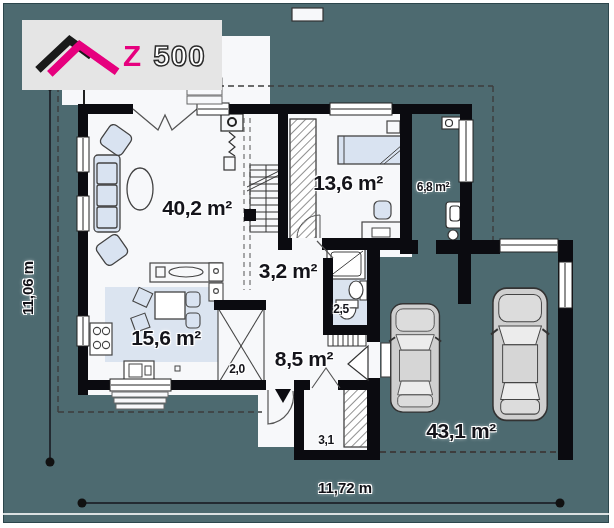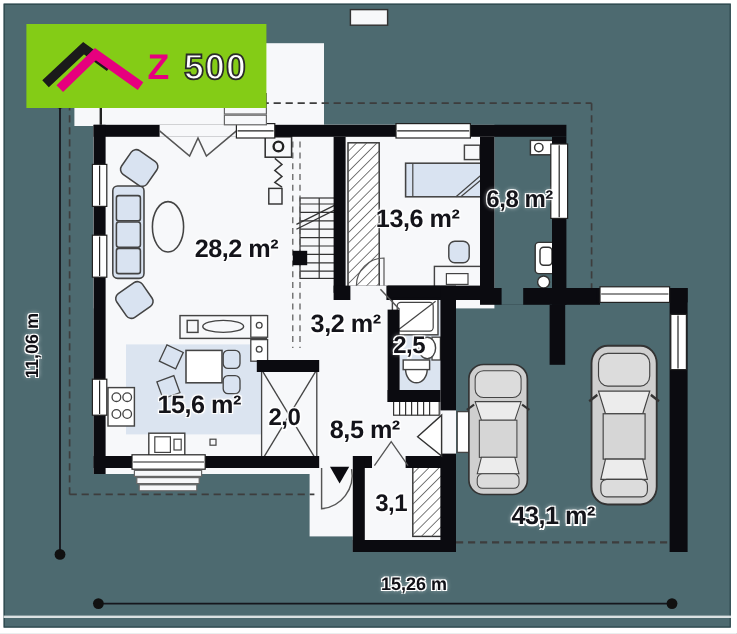--- a/index.html
+++ b/index.html
@@ -16,7 +16,7 @@
           transform:translate(-50%,-50%);white-space:nowrap;
           text-shadow:-1px -1px 0 #fff,1px -1px 0 #fff,-1px 1px 0 #fff,1px 1px 0 #fff,0 0 4px #fff;}
   .dimlabel.vert{transform:translate(-50%,-50%) rotate(-90deg);}
-  .logo-box{position:absolute;left:22px;top:20px;width:200px;height:70px;background:#84cc16;
+  .logo-box{position:absolute;left:22px;top:20px;width:200px;height:70px;background:#e5e5e5;
           z-index:4;display:flex;align-items:center;}
 </style>
 </head>

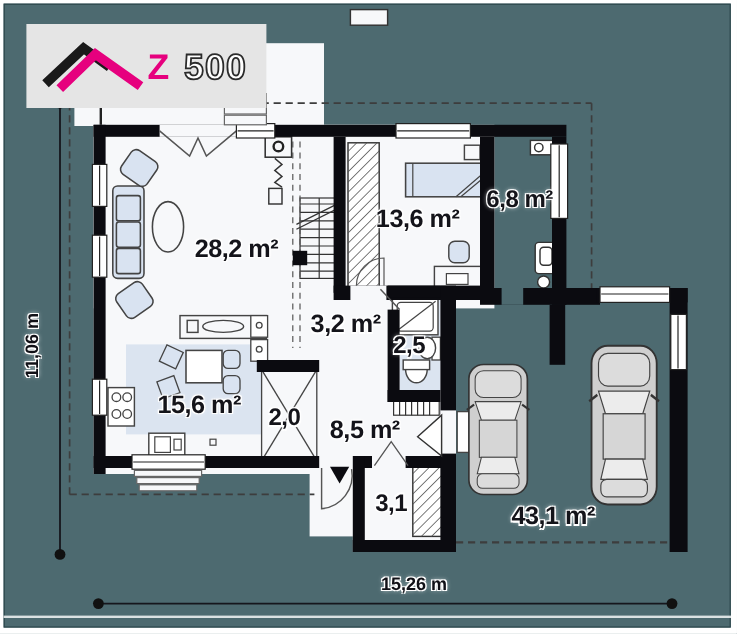--- a/index.html
+++ b/index.html
@@ -11,7 +11,7 @@
   .rlabel{position:absolute;z-index:5;font-weight:bold;font-size:21px;color:#14141a;
           transform:translate(-50%,-50%);white-space:nowrap;letter-spacing:-0.4px;
           text-shadow:-1px -1px 0 #fff,1px -1px 0 #fff,-1px 1px 0 #fff,1px 1px 0 #fff,0 0 4px #fff;}
-  .rlabel.small{font-size:20px;}
+  .rlabel.small{font-size:12px;margin-top:20px;}
   .dimlabel{position:absolute;z-index:5;font-weight:bold;font-size:15px;color:#101016;
           transform:translate(-50%,-50%);white-space:nowrap;
           text-shadow:-1px -1px 0 #fff,1px -1px 0 #fff,-1px 1px 0 #fff,1px 1px 0 #fff,0 0 4px #fff;}

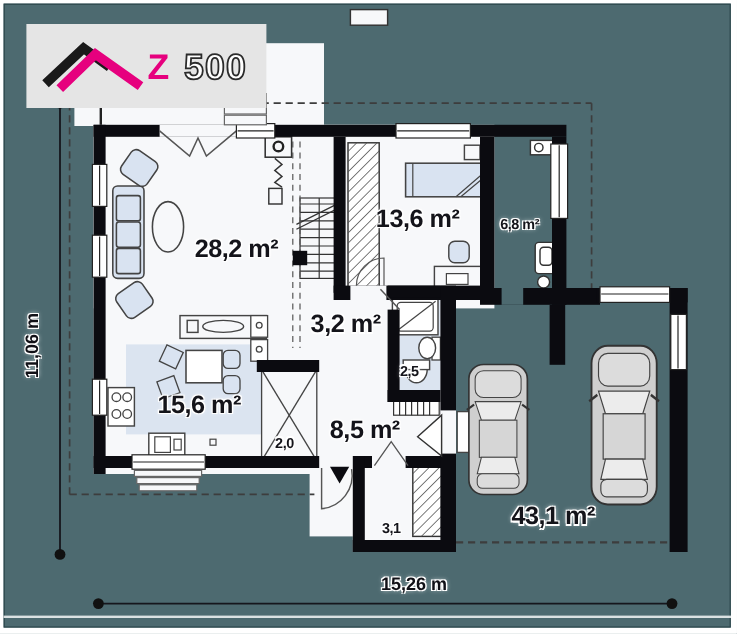--- a/index.html
+++ b/index.html
@@ -302,7 +302,7 @@
     </svg>
   </div>
 
-  <div class="rlabel" style="left:197px;top:208px">28,2 m²</div>
+  <div class="rlabel" style="left:197px;top:208px">40,2 m²</div>
   <div class="rlabel" style="left:348px;top:183px">13,6 m²</div>
   <div class="rlabel small" style="left:433px;top:167px">6,8 m²</div>
   <div class="rlabel" style="left:288px;top:271px">3,2 m²</div>

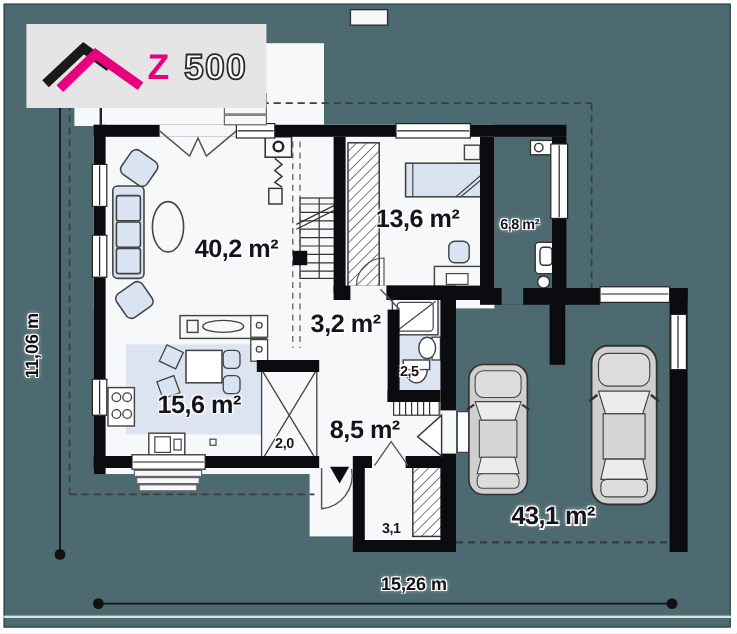--- a/index.html
+++ b/index.html
@@ -313,7 +313,7 @@
   <div class="rlabel small" style="left:326px;top:420px">3,1</div>
   <div class="rlabel" style="left:461px;top:431px">43,1 m²</div>
 
-  <div class="dimlabel" style="left:345px;top:487px">15,26 m</div>
+  <div class="dimlabel" style="left:345px;top:487px">11,72 m</div>
   <div class="dimlabel vert" style="left:27px;top:288px">11,06 m</div>
 </div>
 

